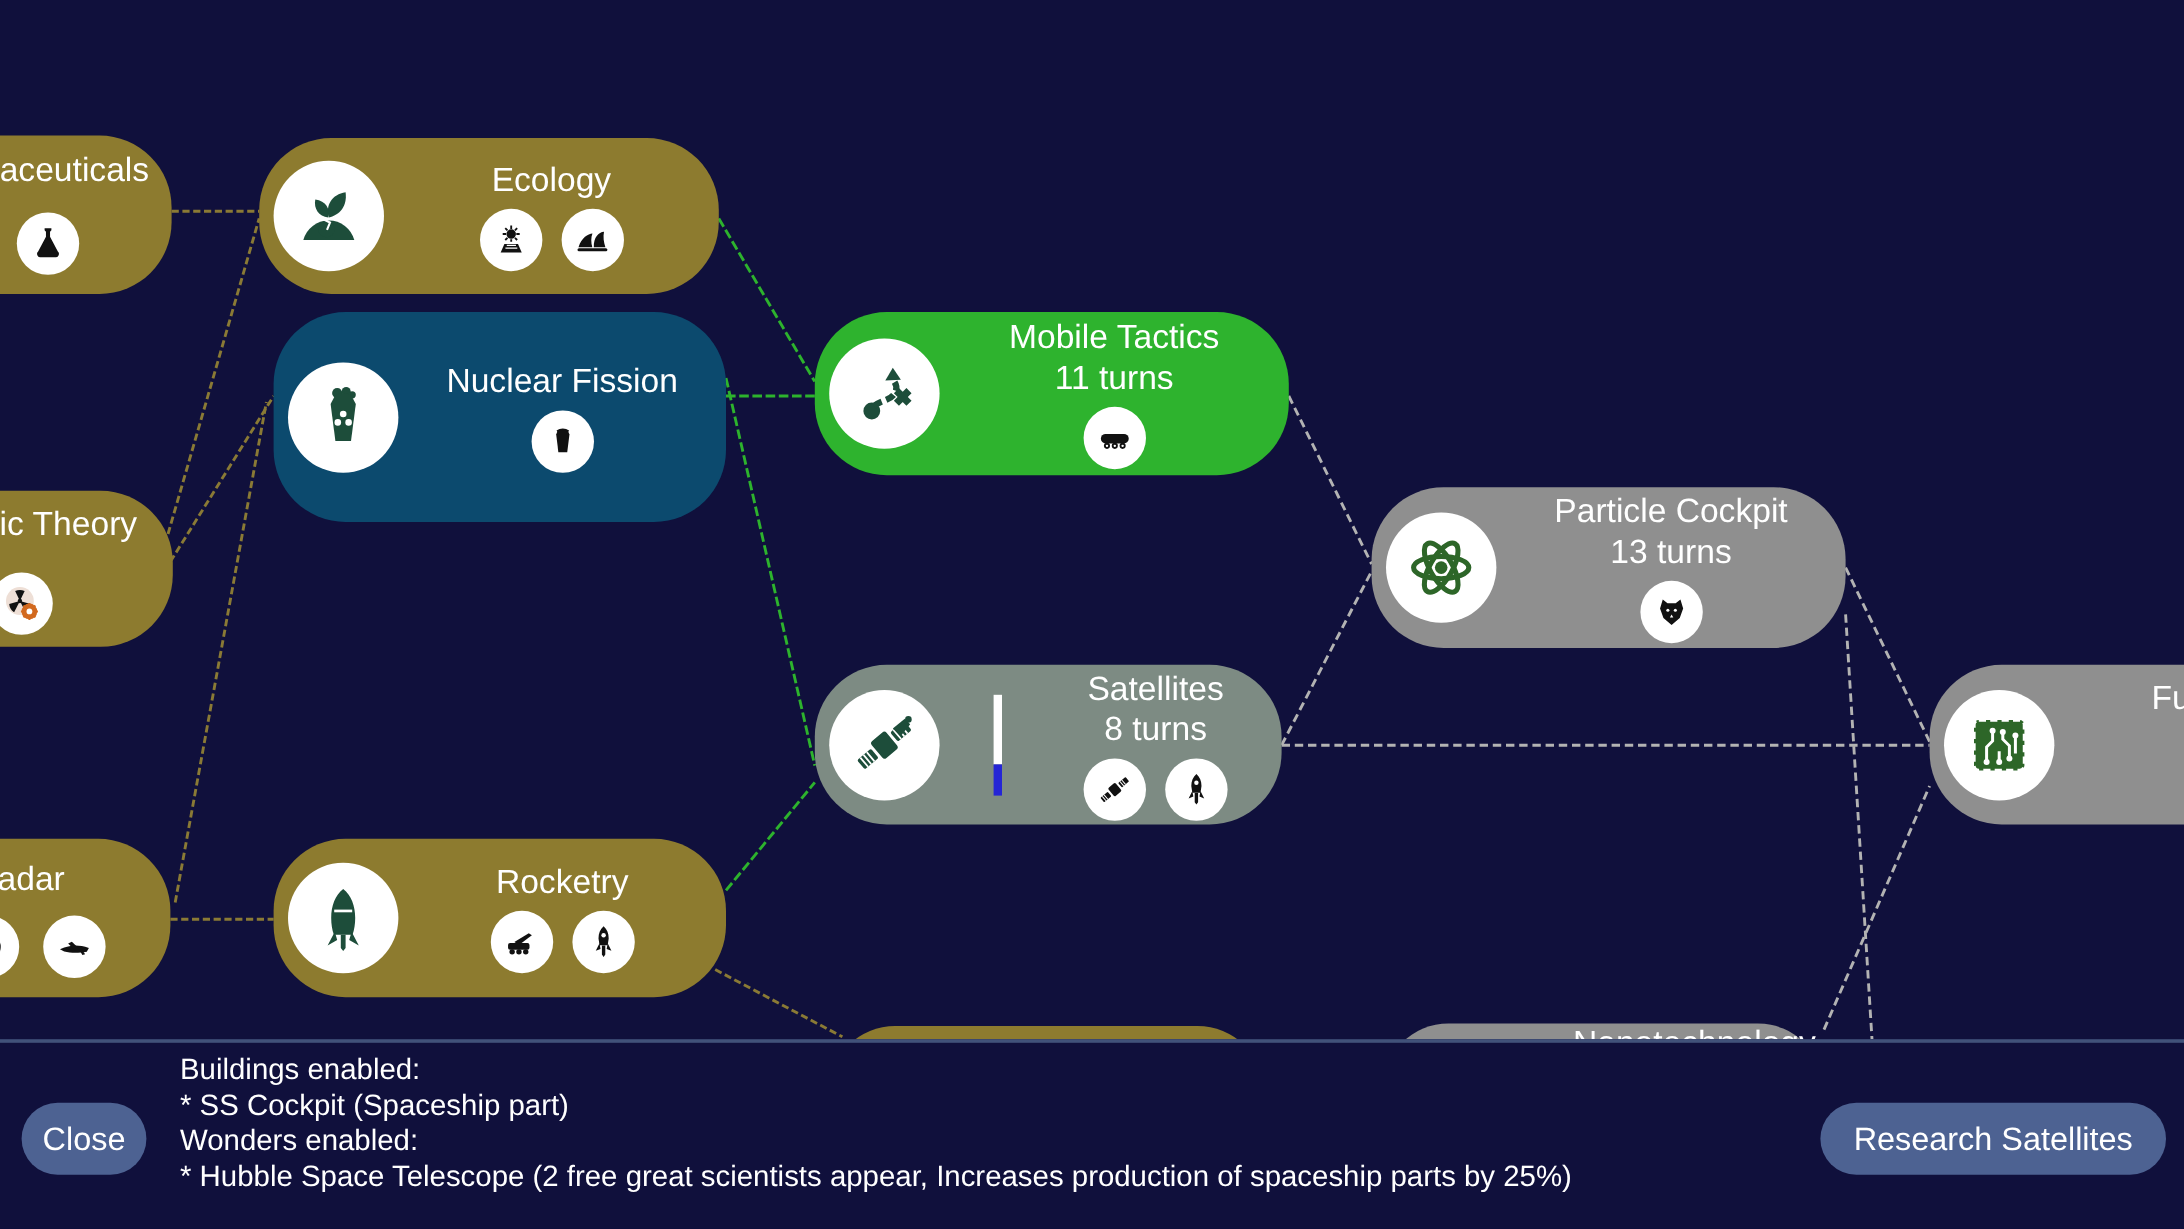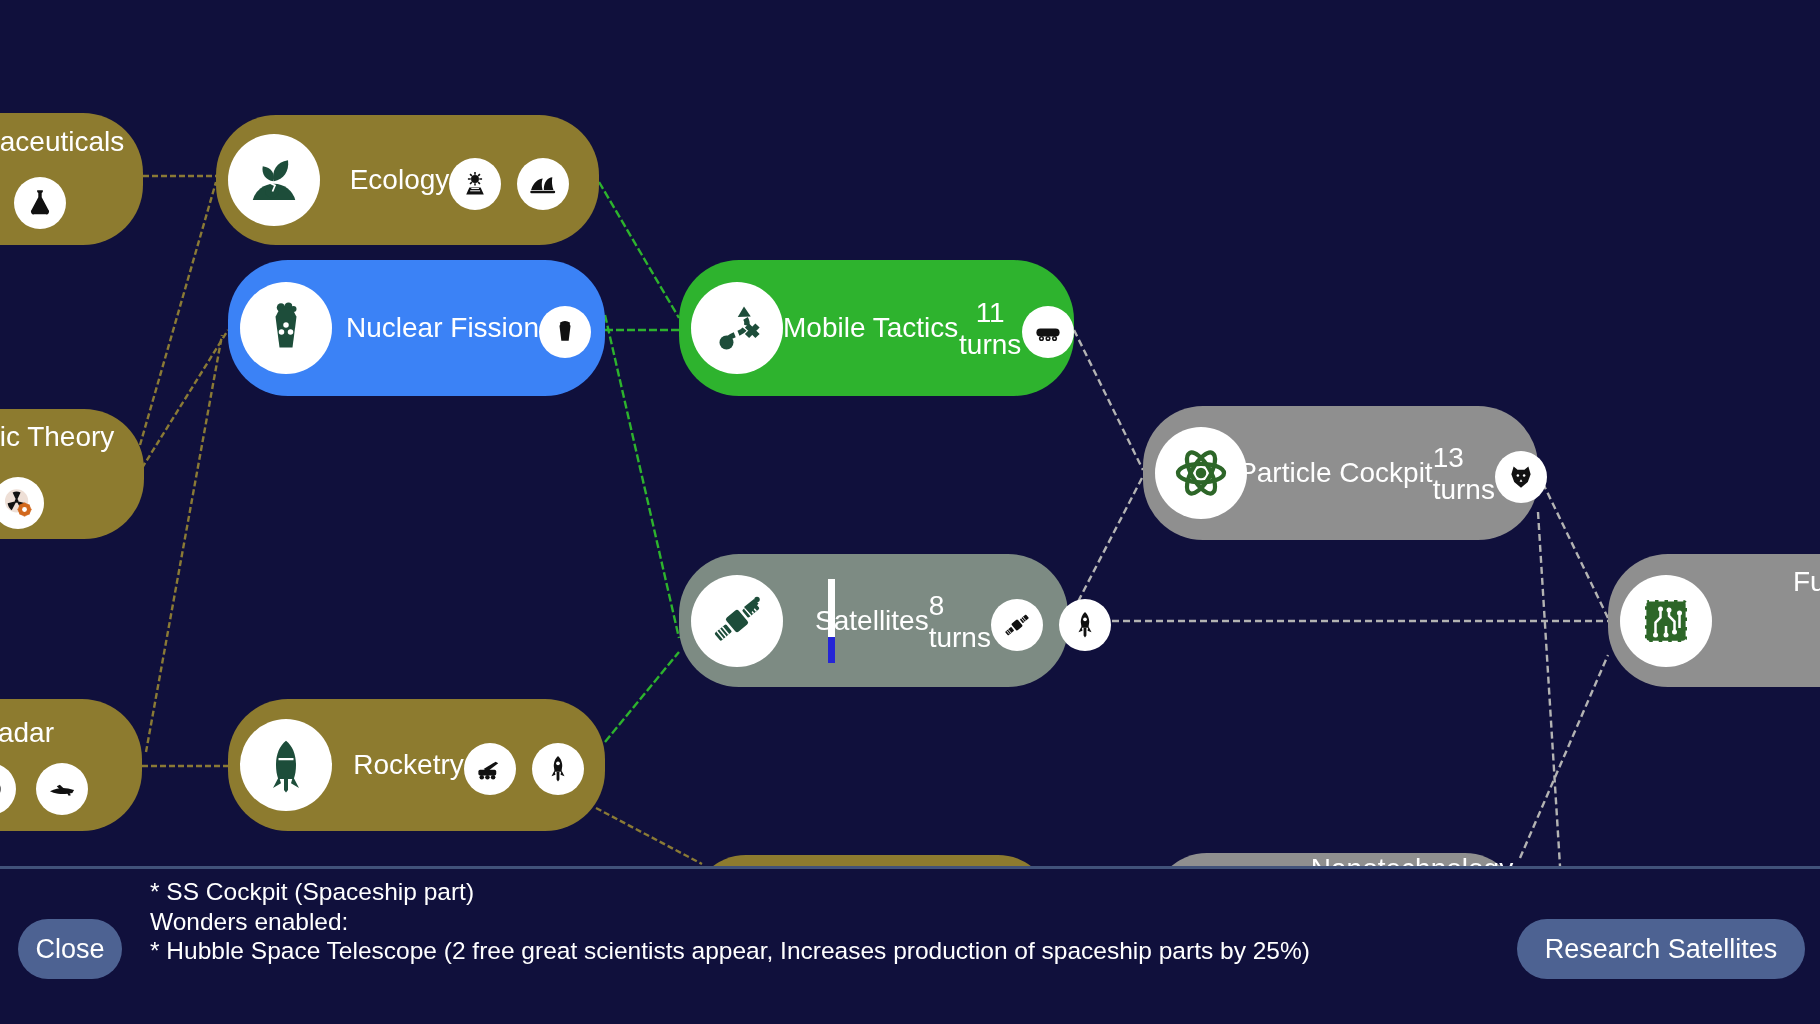--- a/index.html
+++ b/index.html
@@ -26,7 +26,7 @@
     display:flex;align-items:center;justify-content:center;
     flex:0 0 auto;
   }
-  .tcol{flex:1;display:flex;flex-direction:row;align-items:center;justify-content:center;min-width:0}
+  .tcol{flex:1;display:flex;flex-direction:column;align-items:center;justify-content:center;min-width:0}
   .node-title{font-size:28px;white-space:nowrap}
   .node-turns{font-size:28px;margin-top:2px}
   .sub-icons{display:flex;gap:16px;margin-top:8px}

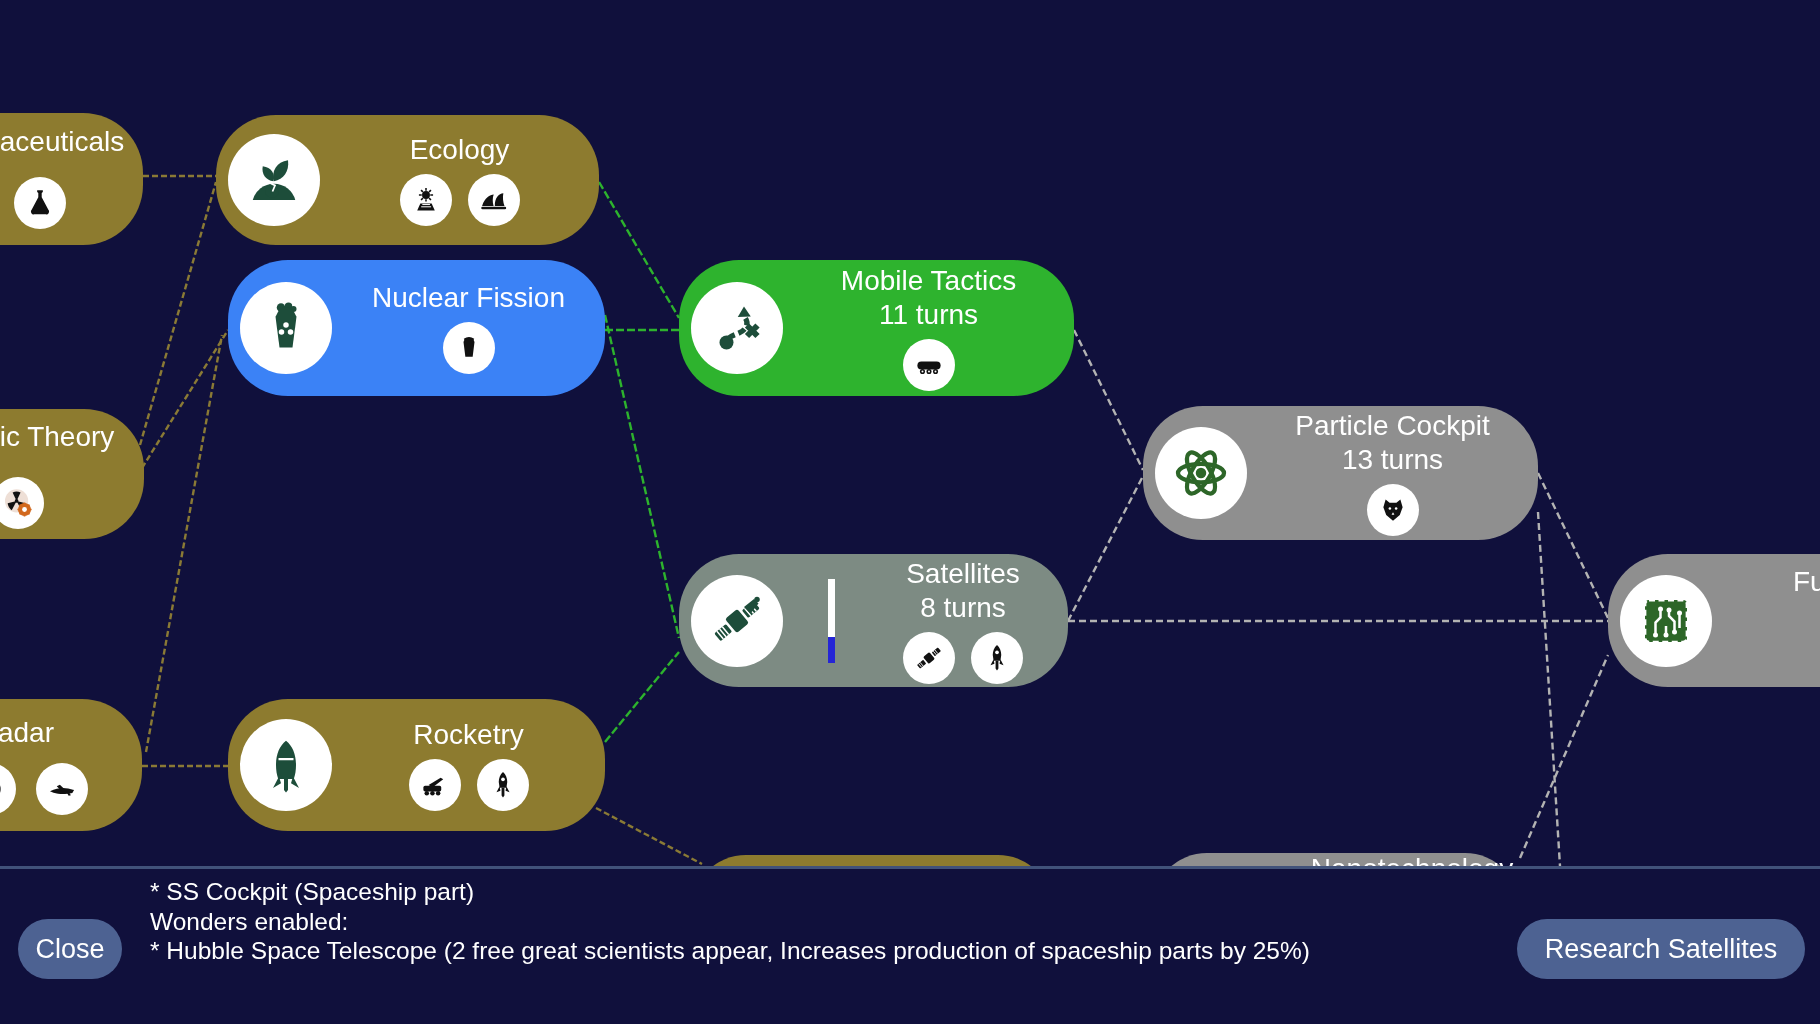--- a/index.html
+++ b/index.html
@@ -127,7 +127,7 @@
         </div>
       </div>
     </div>
-    <div class="node n-nuclear-fission" style="left: 228px; top: 260px; width: 377px; height: 136px; background: #3b82f6;">
+    <div class="node n-nuclear-fission" style="left: 228px; top: 260px; width: 377px; height: 175px; background: #0c4a6e;">
       <div class="icon-circle" style="height: 92px; width: 92px;">
         <svg width="60" height="60" viewBox="0 0 24 24">
           <circle cx="10" cy="3.8" r="1.7" fill="#1d4d3a"></circle>

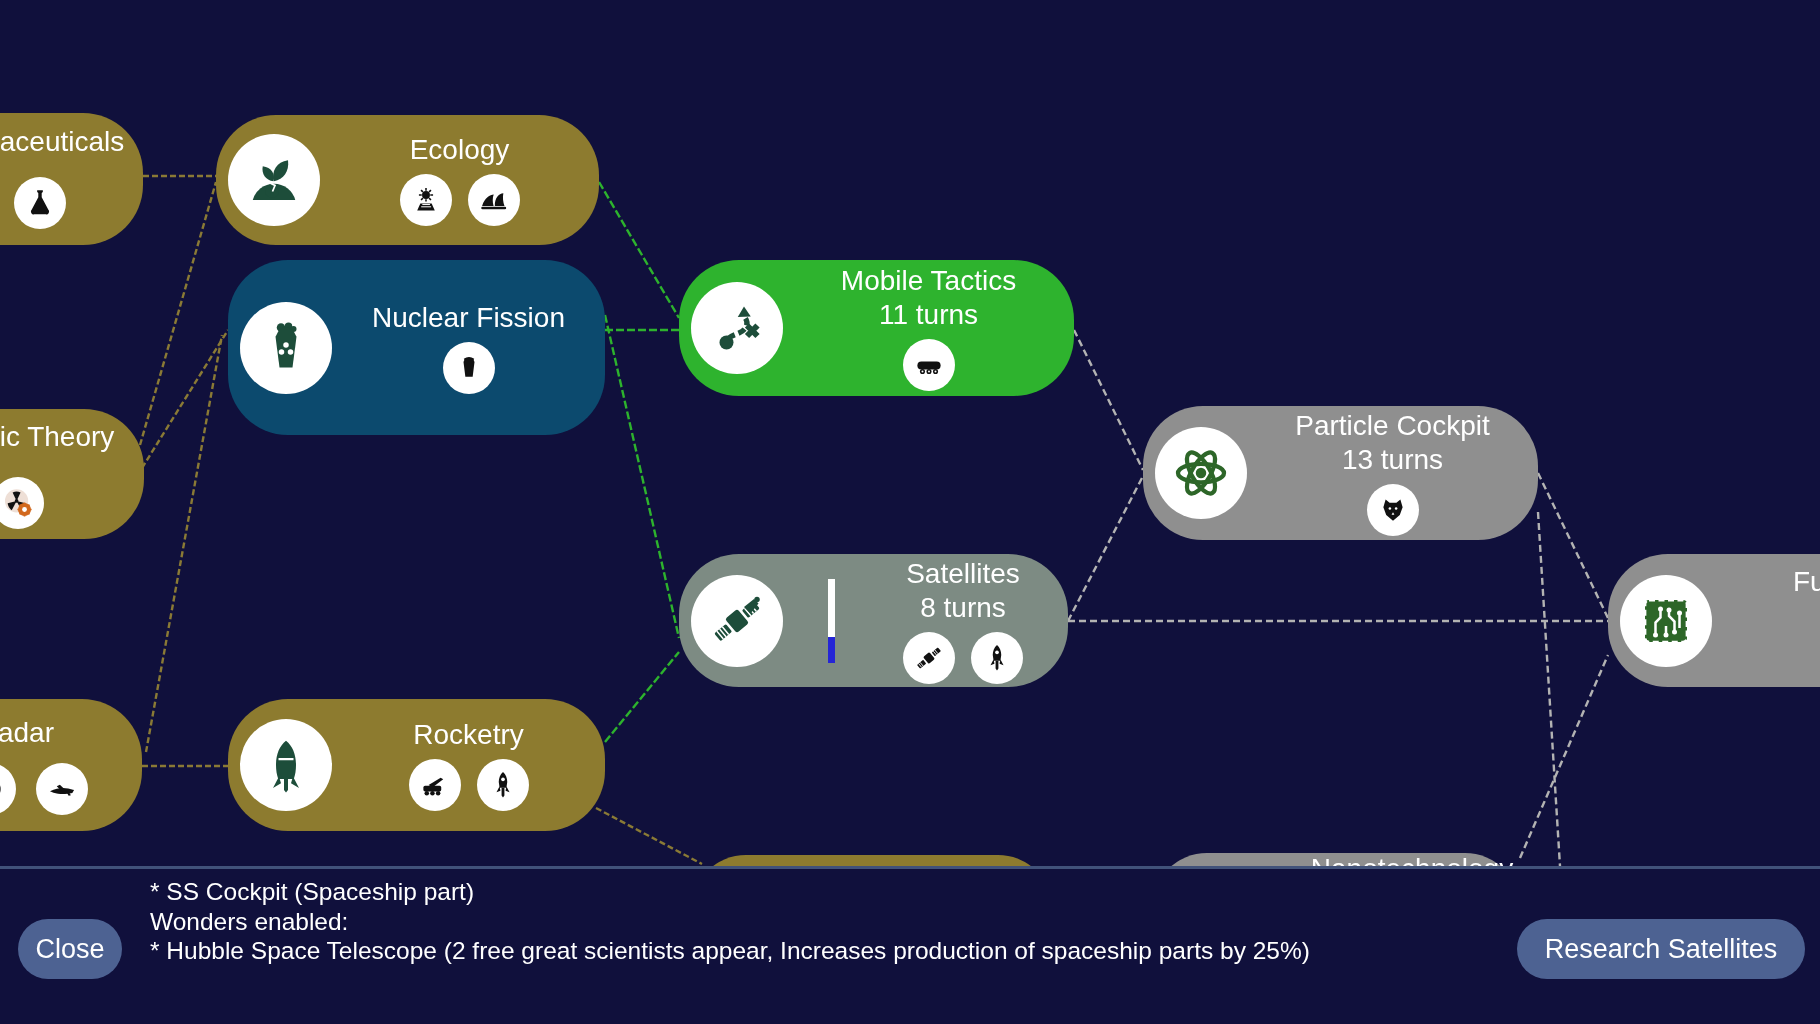--- a/index.html
+++ b/index.html
@@ -348,6 +348,7 @@
 
 <div id="bottom-panel">
   <div id="desc">
+    <div>Buildings enabled:</div>
     <div>* SS Cockpit (Spaceship part)</div>
     <div>Wonders enabled:</div>
     <div> * Hubble Space Telescope (2 free great scientists appear, Increases production of spaceship parts by 25%)</div>

